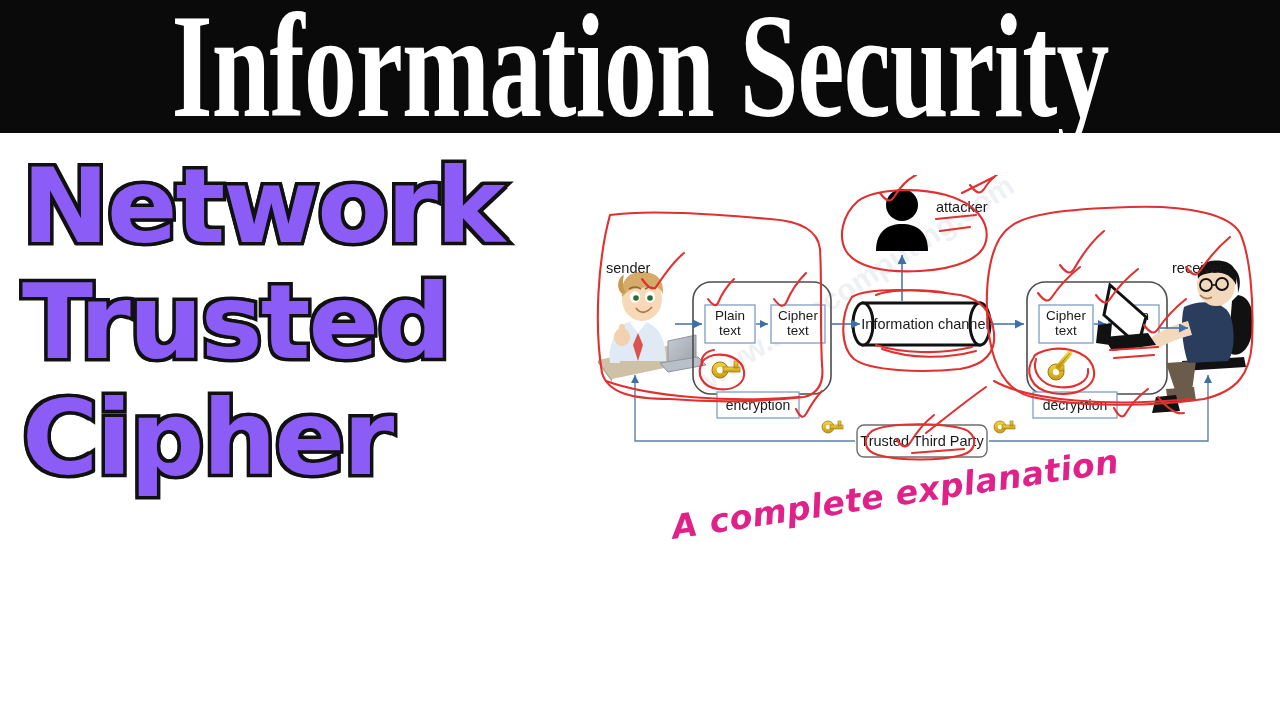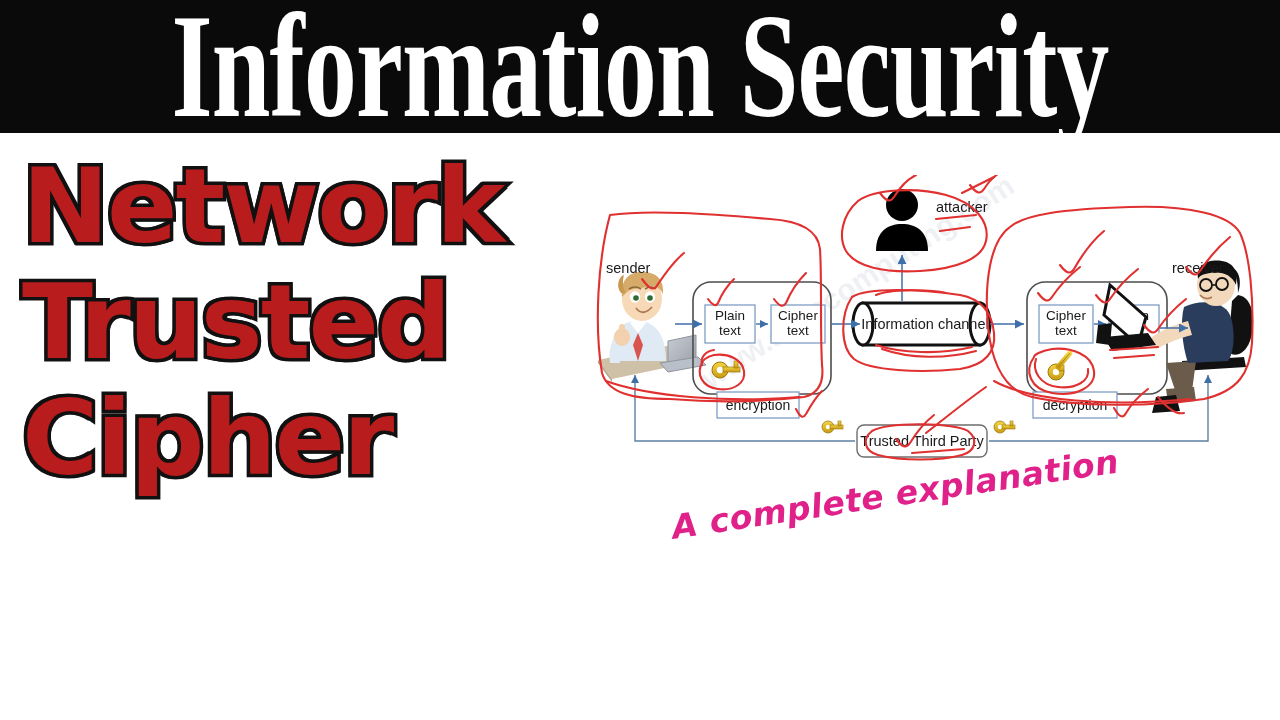--- a/index.html
+++ b/index.html
@@ -36,7 +36,7 @@
     font-weight:700;
     font-size:104px;
     line-height:116px;
-    color:#b91c1c;
+    color:#8b5cf6;
     letter-spacing:-2px;
     -webkit-text-stroke:7px #111111;
     paint-order:stroke fill;

